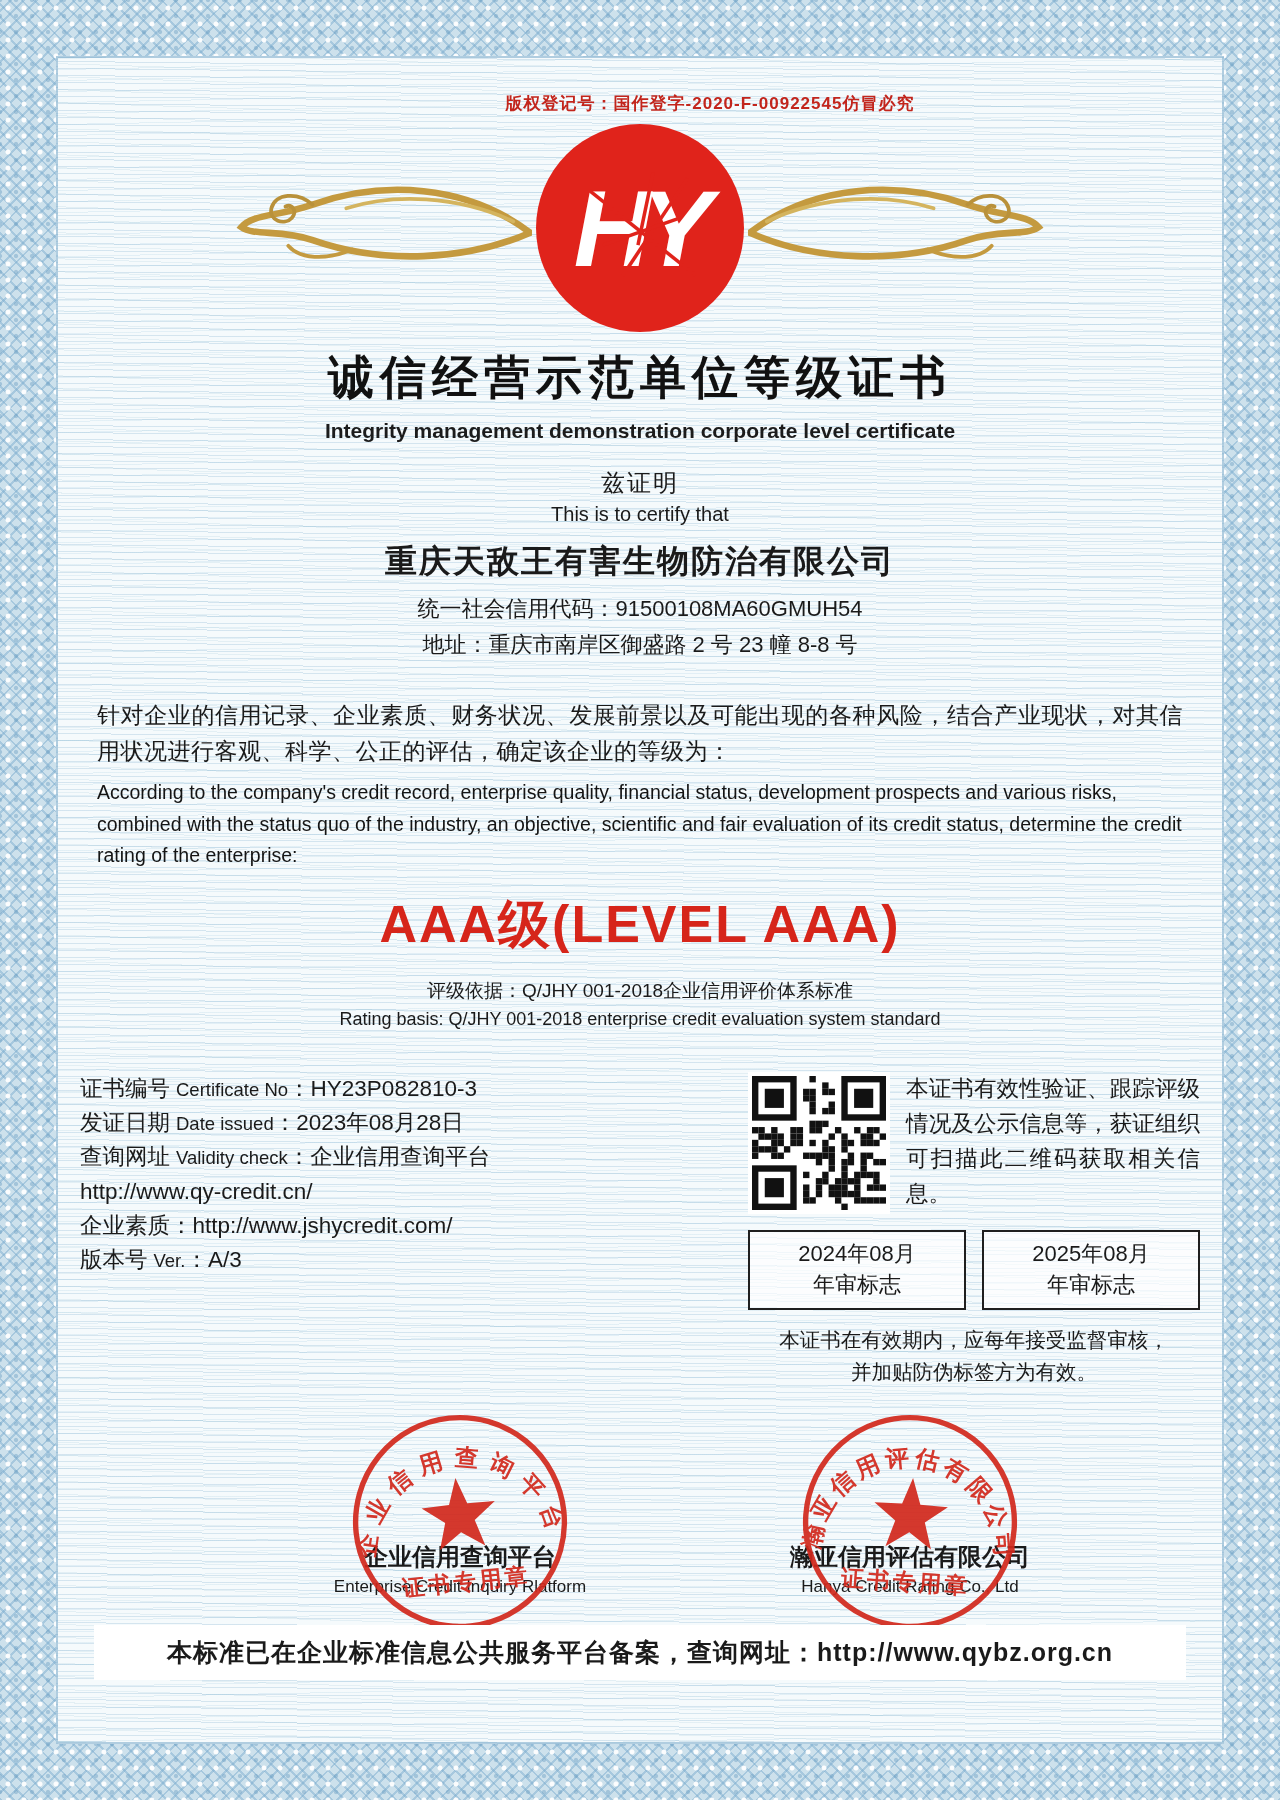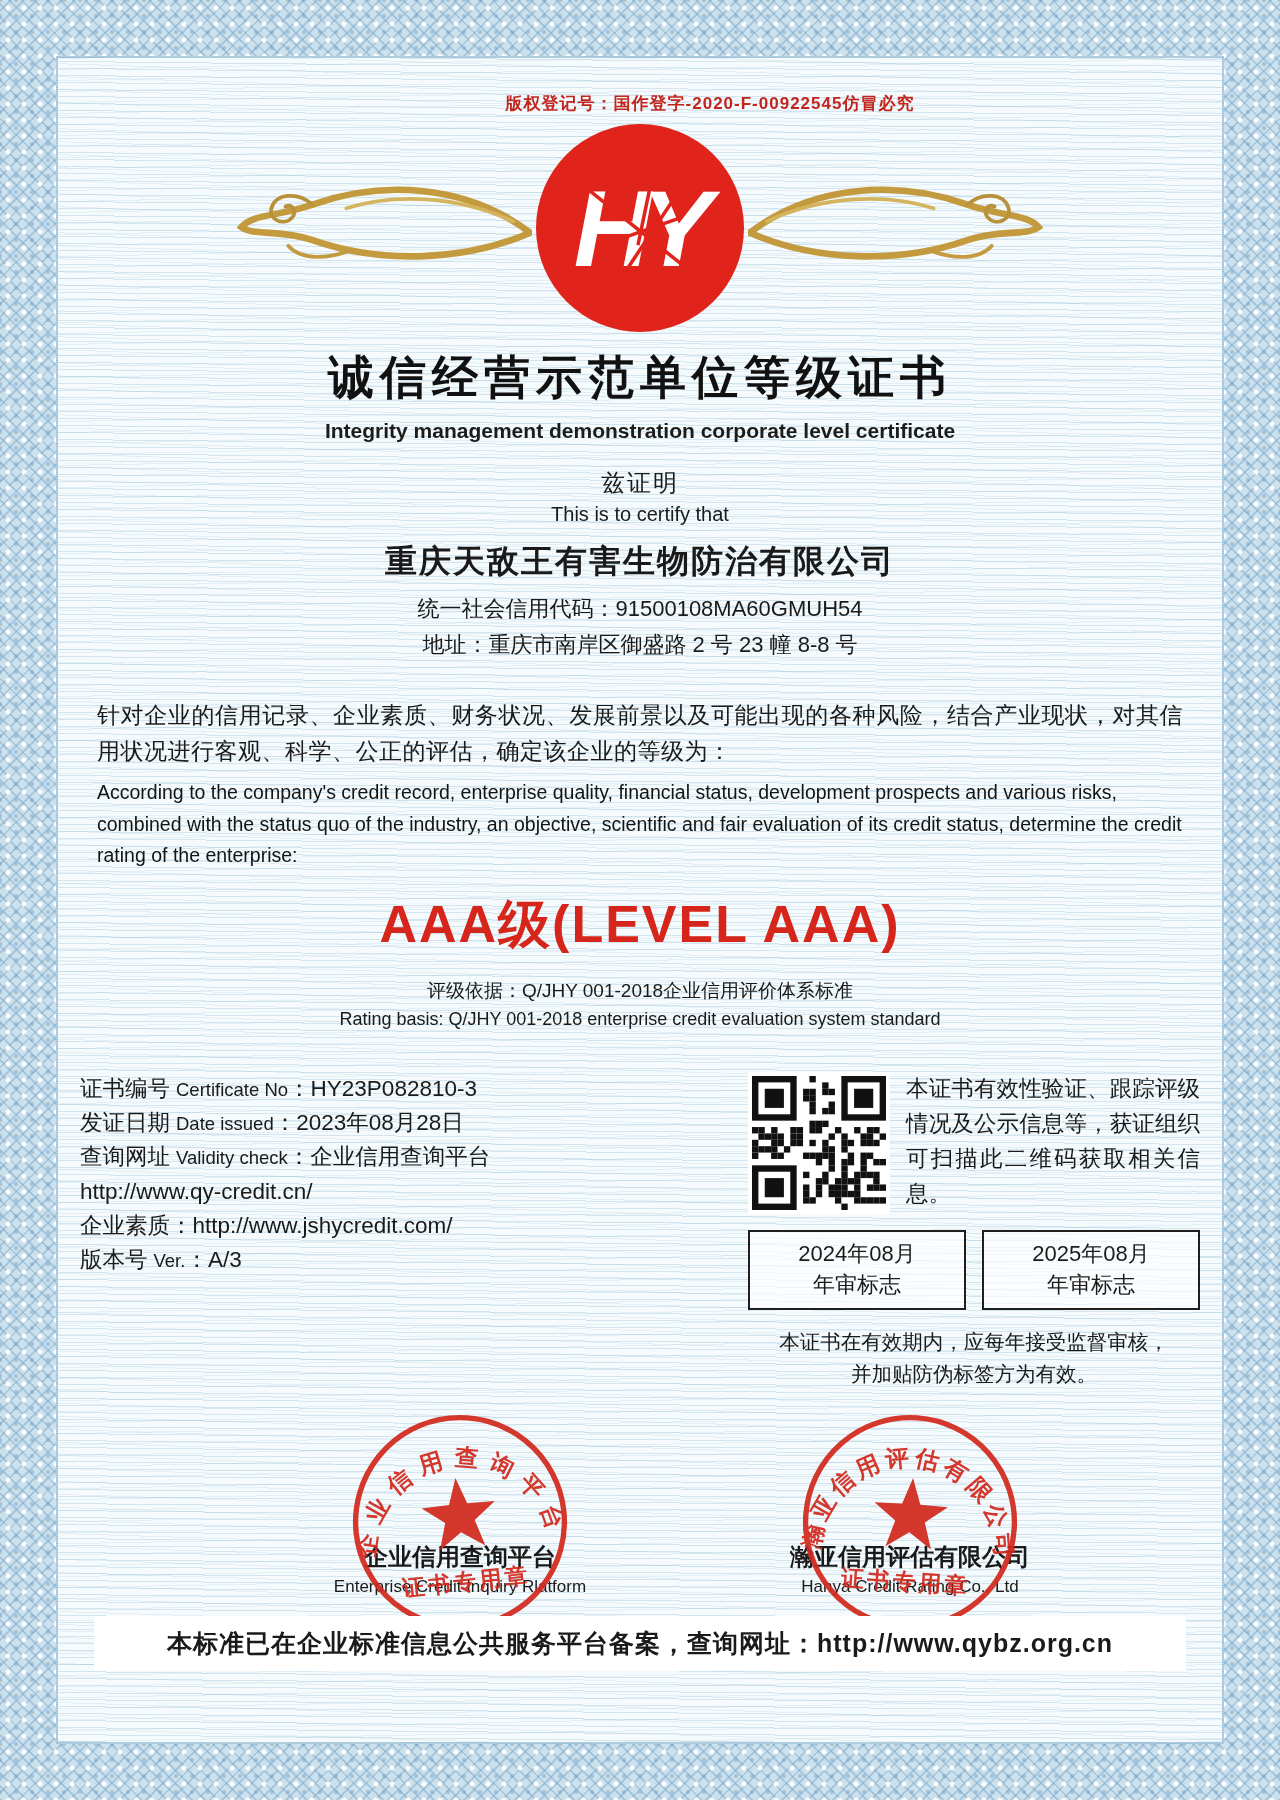--- a/index.html
+++ b/index.html
@@ -66,7 +66,7 @@
     width:200px;border:2px solid #1f1f1f;background:rgba(255,255,255,.65);
     padding:7px 7px;text-align:center;font-size:22px;line-height:1.4;
   }
-  .note{margin-top:16px;font-size:20.5px;line-height:1.6;text-align:center;}
+  .note{margin-top:16px;font-size:20.5px;line-height:1.6;text-align:center;font-family:Liberation Mono, monospace;}
   .seal-row{margin-top:18px;display:flex;justify-content:center;gap:90px;padding-left:90px;height:258px;}
   .seal-col{position:relative;width:360px;flex:none;}
   .seal-svg{position:absolute;top:0;left:50%;transform:translateX(-50%);width:226px;height:226px;opacity:.92;z-index:2;pointer-events:none;}

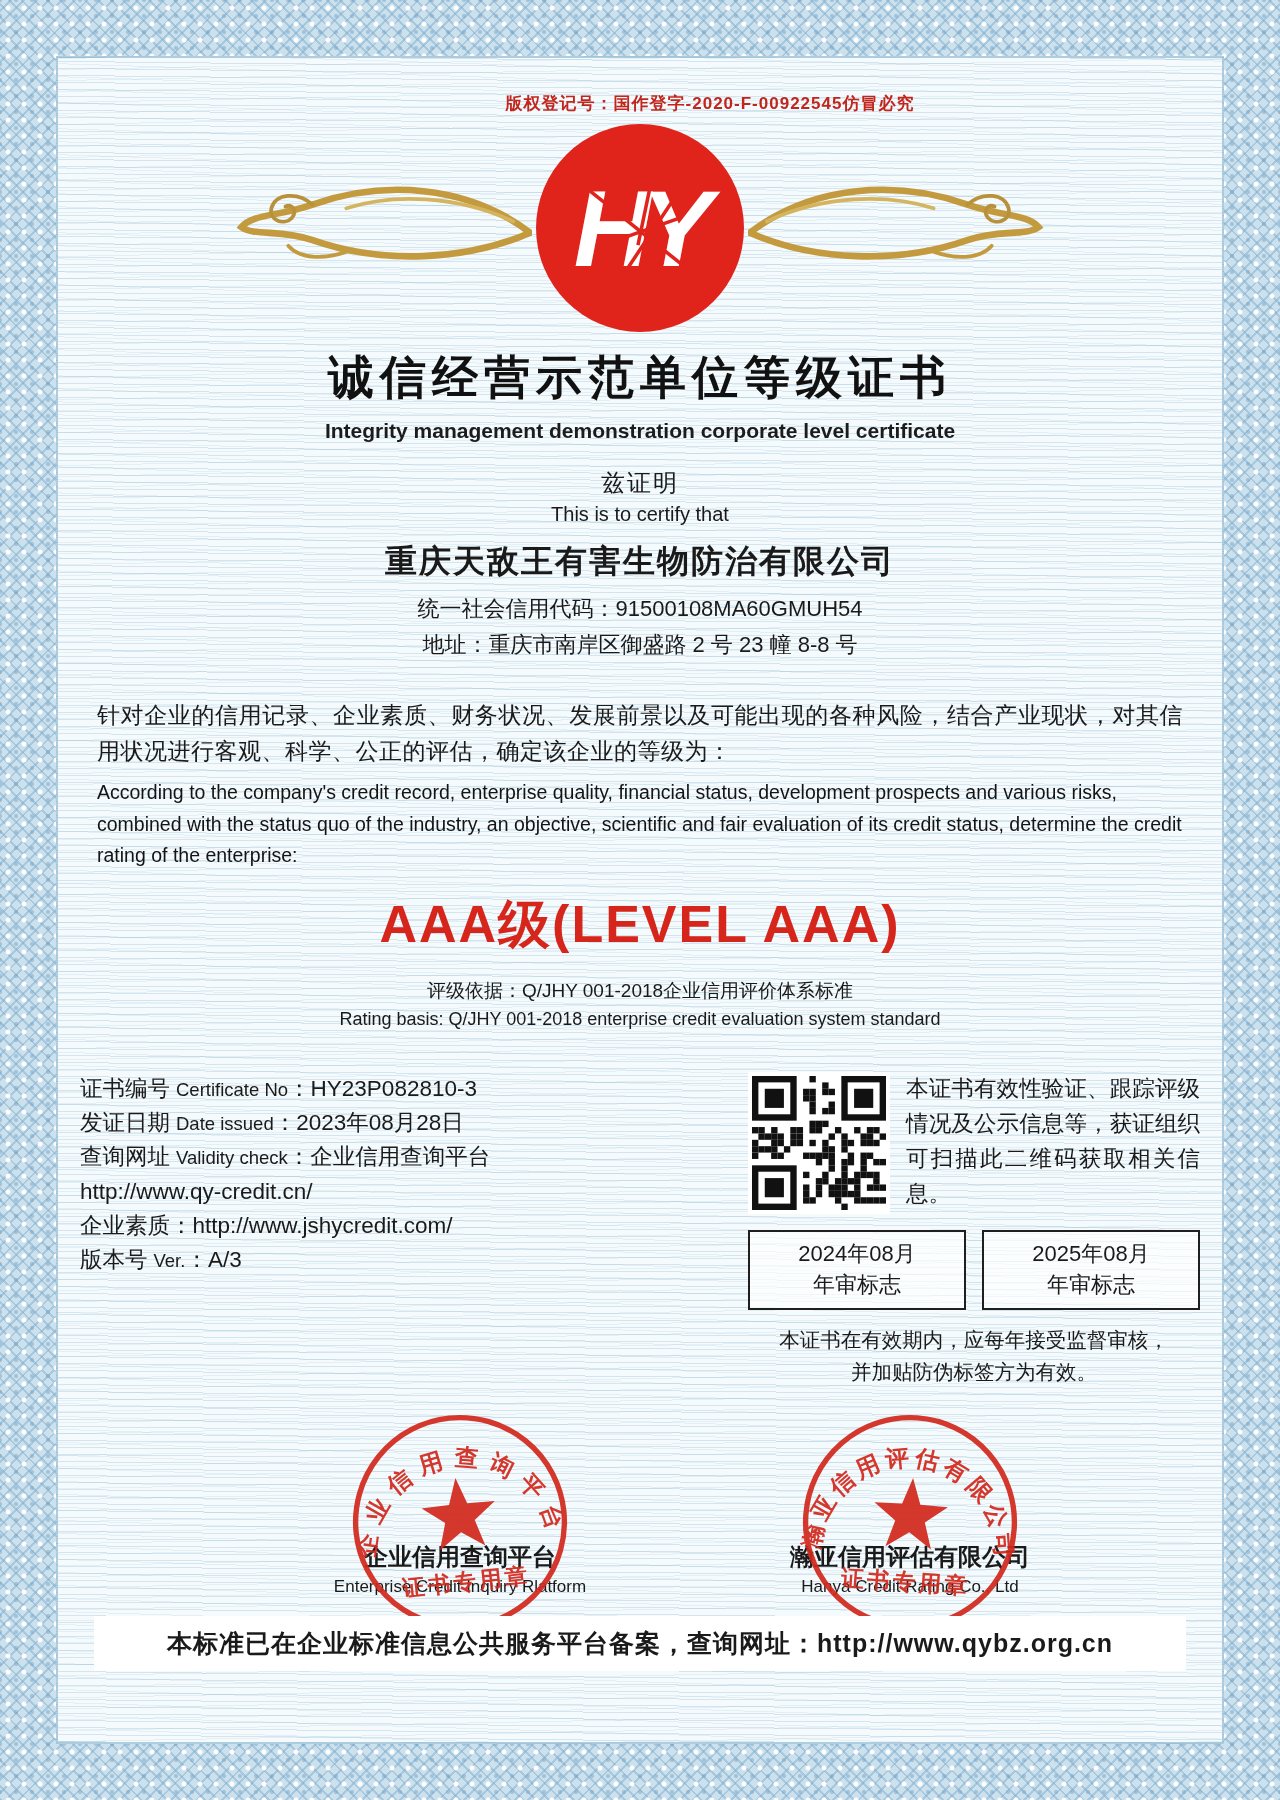--- a/index.html
+++ b/index.html
@@ -75,7 +75,7 @@
   .seal-name-cn{position:absolute;top:132px;left:0;right:0;font-size:24px;font-weight:bold;z-index:1;}
   .seal-name-en{position:absolute;top:168px;left:0;right:0;font-size:17px;z-index:1;}
   .footer-bar{
-    position:absolute;bottom:71px;left:50%;transform:translateX(-50%);
+    position:absolute;bottom:62px;left:50%;transform:translateX(-50%);
     width:1092px;background:#ffffff;padding:11px 0;z-index:3;
     font-size:25px;font-weight:bold;text-align:center;letter-spacing:1px;
   }

